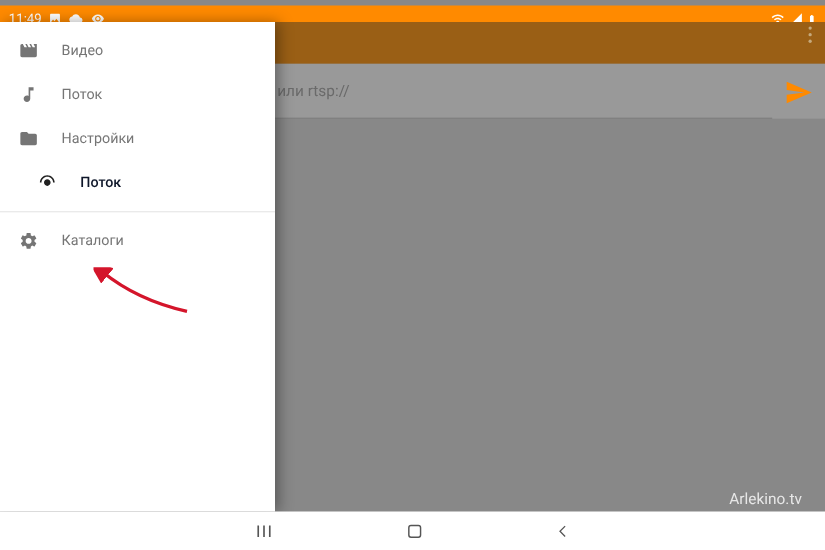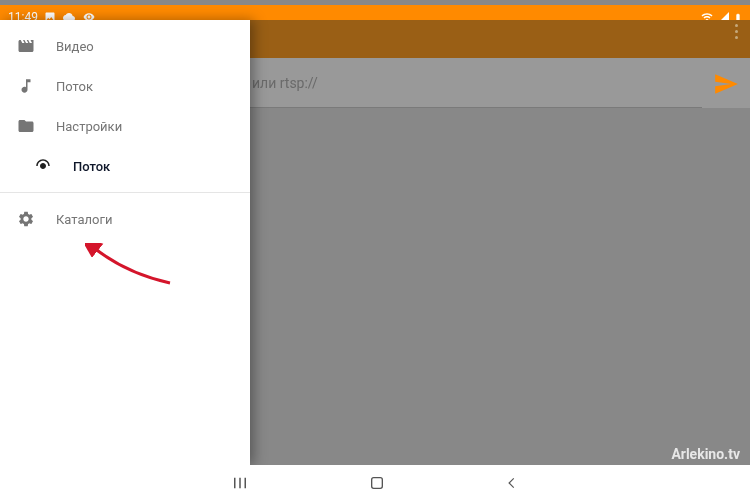--- a/index.html
+++ b/index.html
@@ -41,7 +41,7 @@
   .nav-btn { display: flex; align-items: center; justify-content: center; color: #555; }
   
   
-  .watermark { position: absolute; bottom: 38px; right: 10px; color: rgba(255,255,255,0.8); font-size: 14px; font-weight: bold; }
+  .watermark { position: absolute; bottom: 38px; right: 21px; color: rgba(255,255,255,0.8); font-size: 14px; }
   
   
   .arrow { position: absolute; top: 243px; left: 85px; pointer-events: none; }

